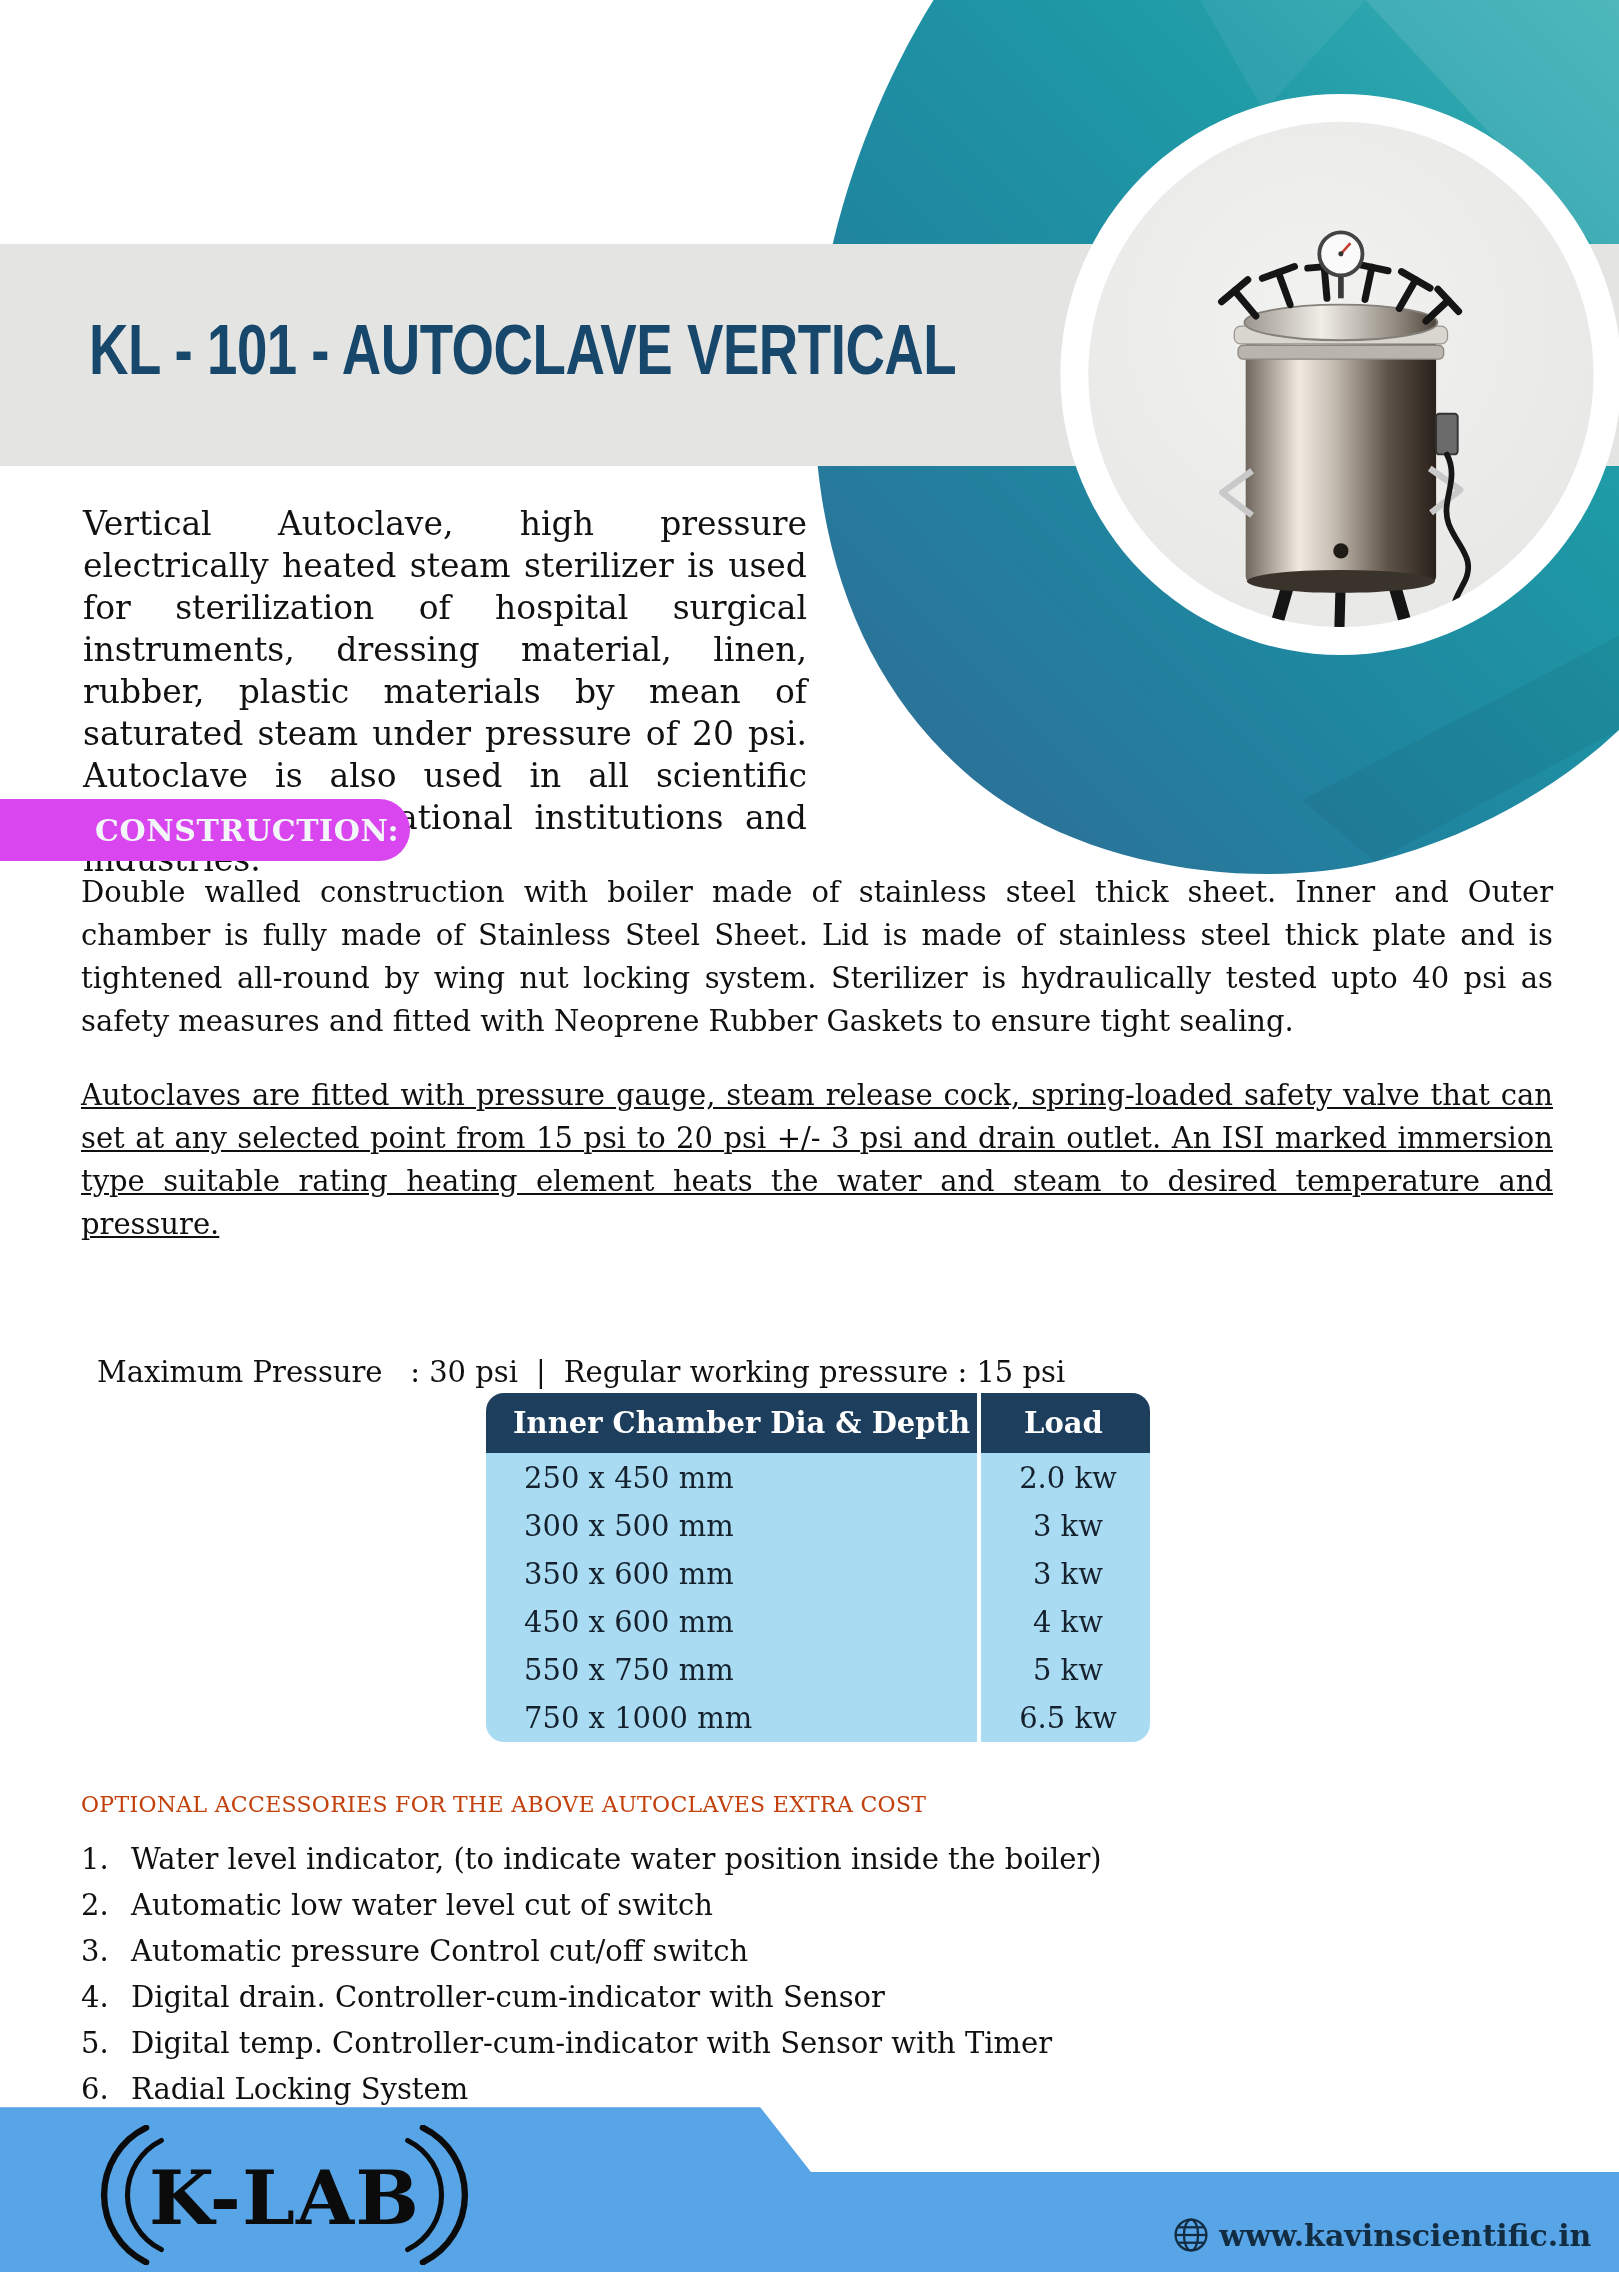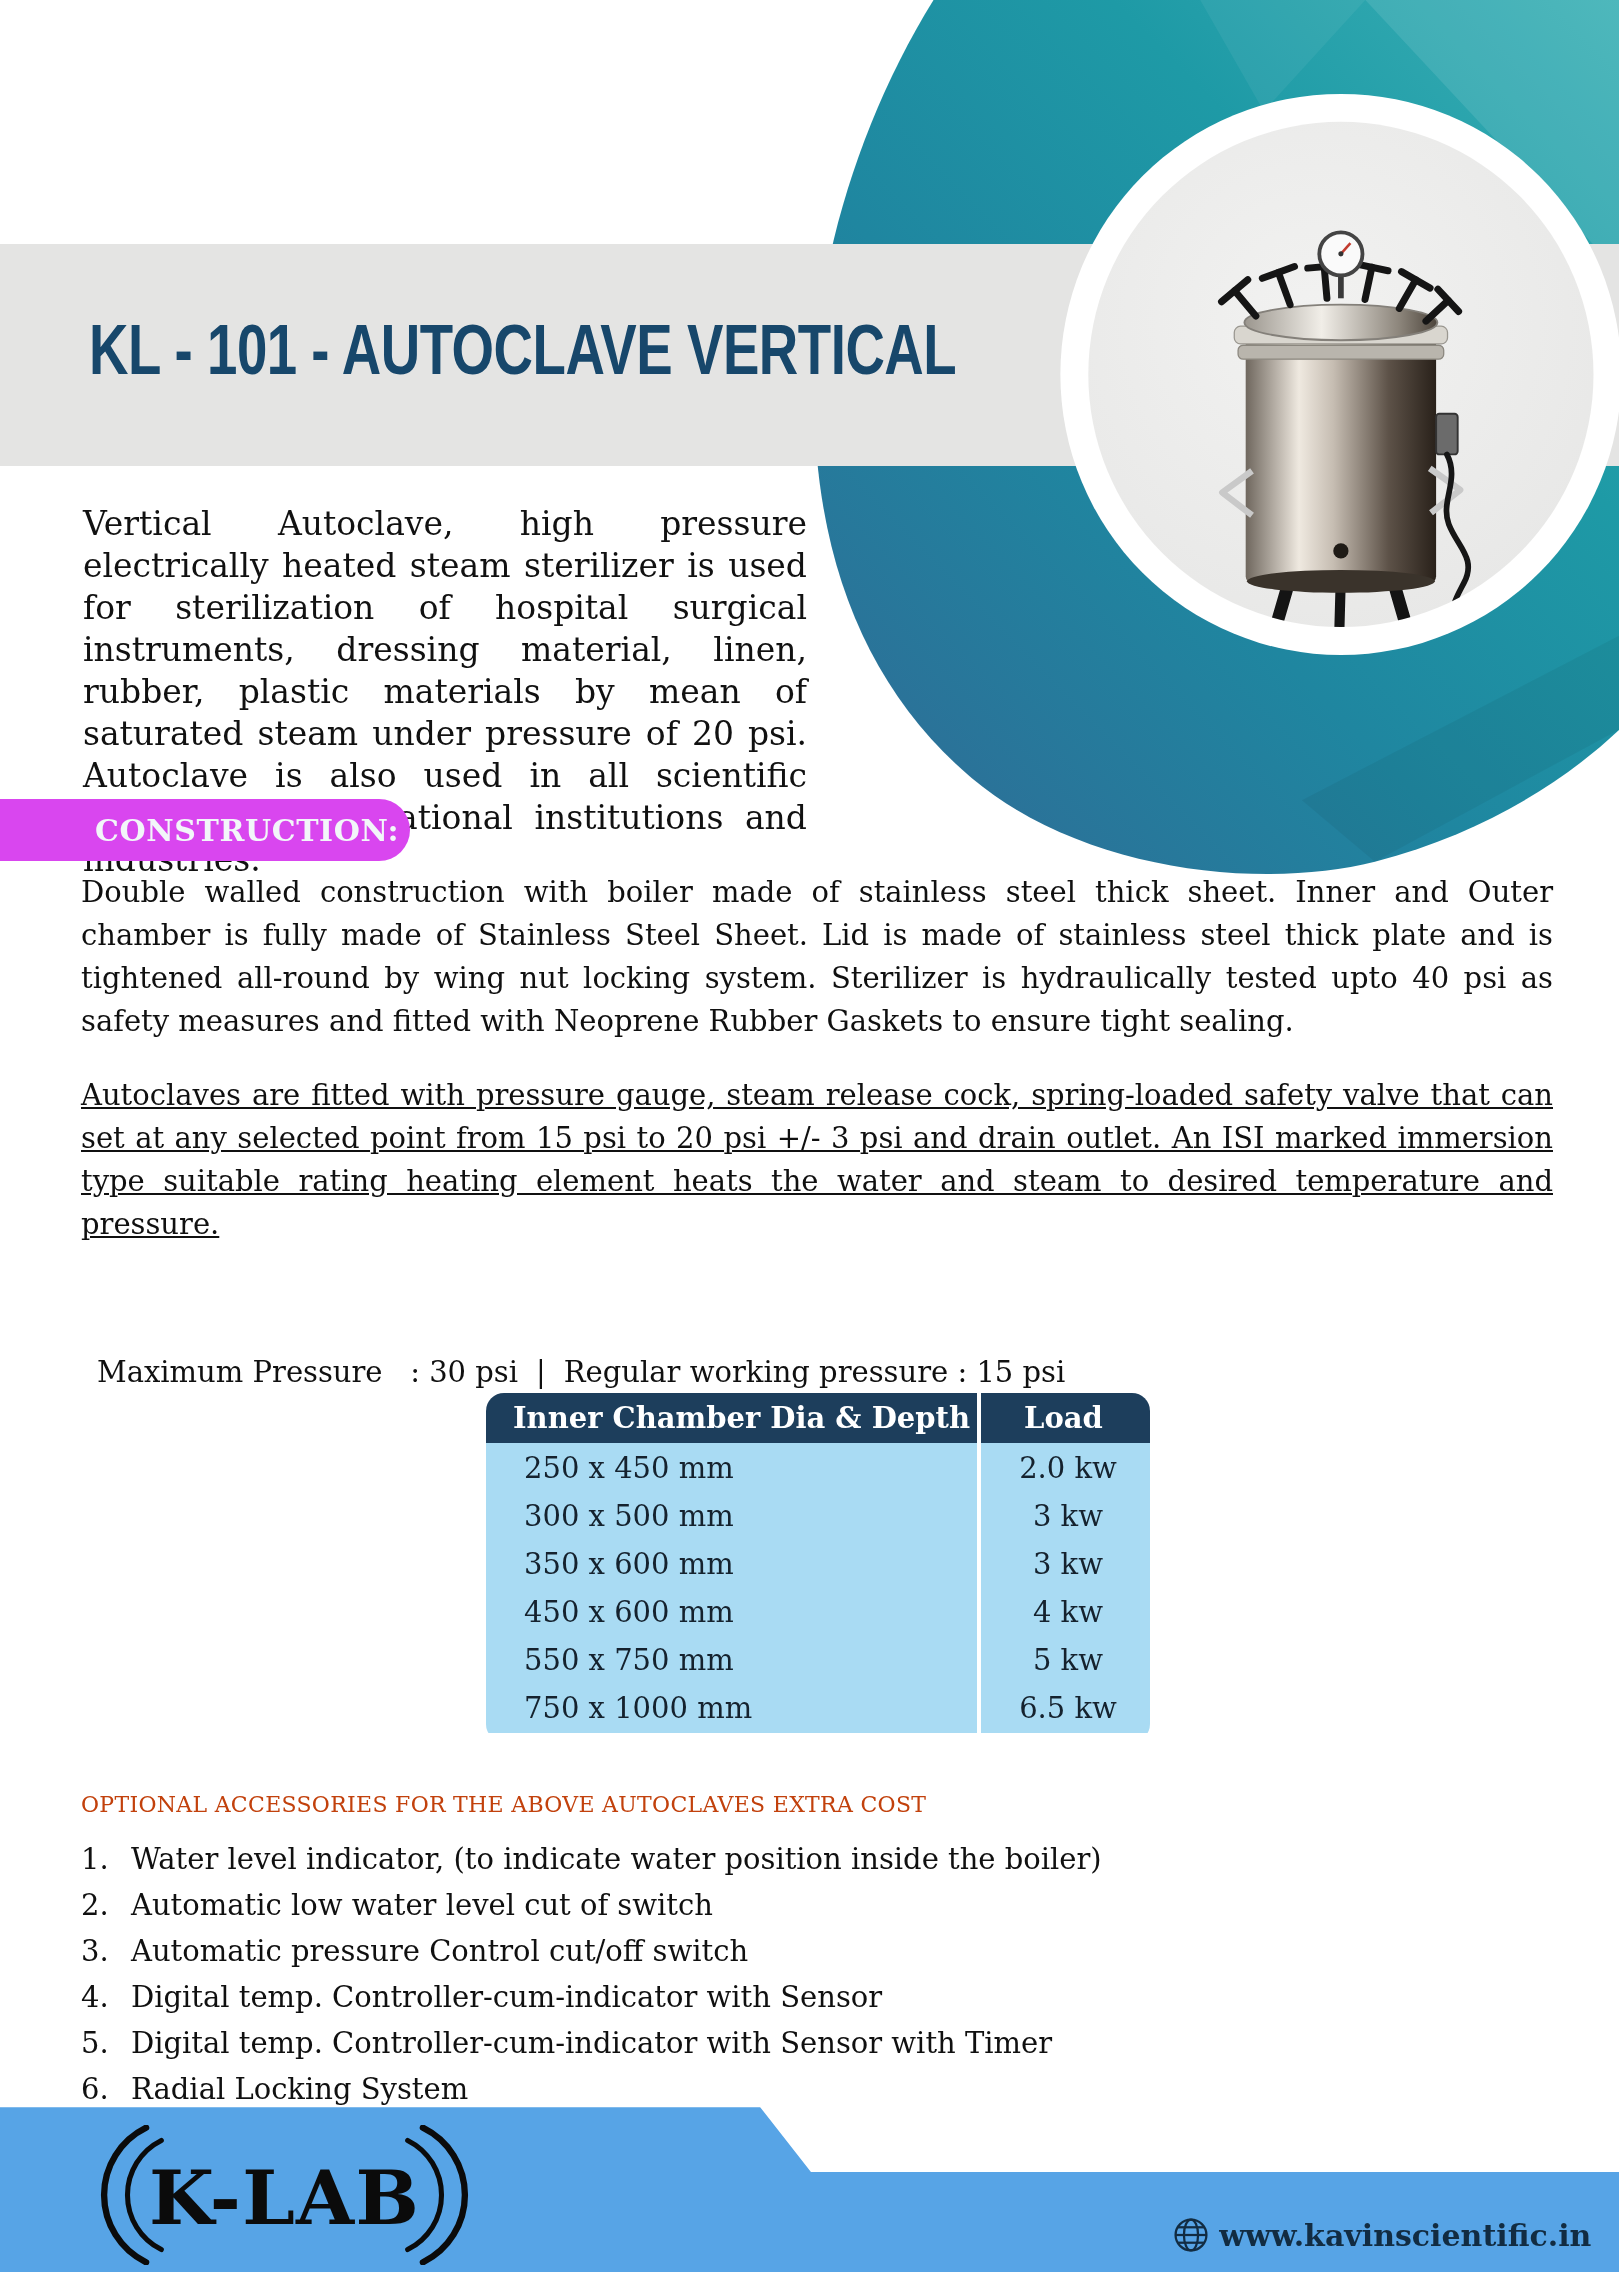--- a/index.html
+++ b/index.html
@@ -109,7 +109,7 @@
   }
   #spec-table .thead {
     display: flex;
-    height: 50px;
+    height: 60px;
     background: #1d3e5c;
   }
   #spec-table .th {

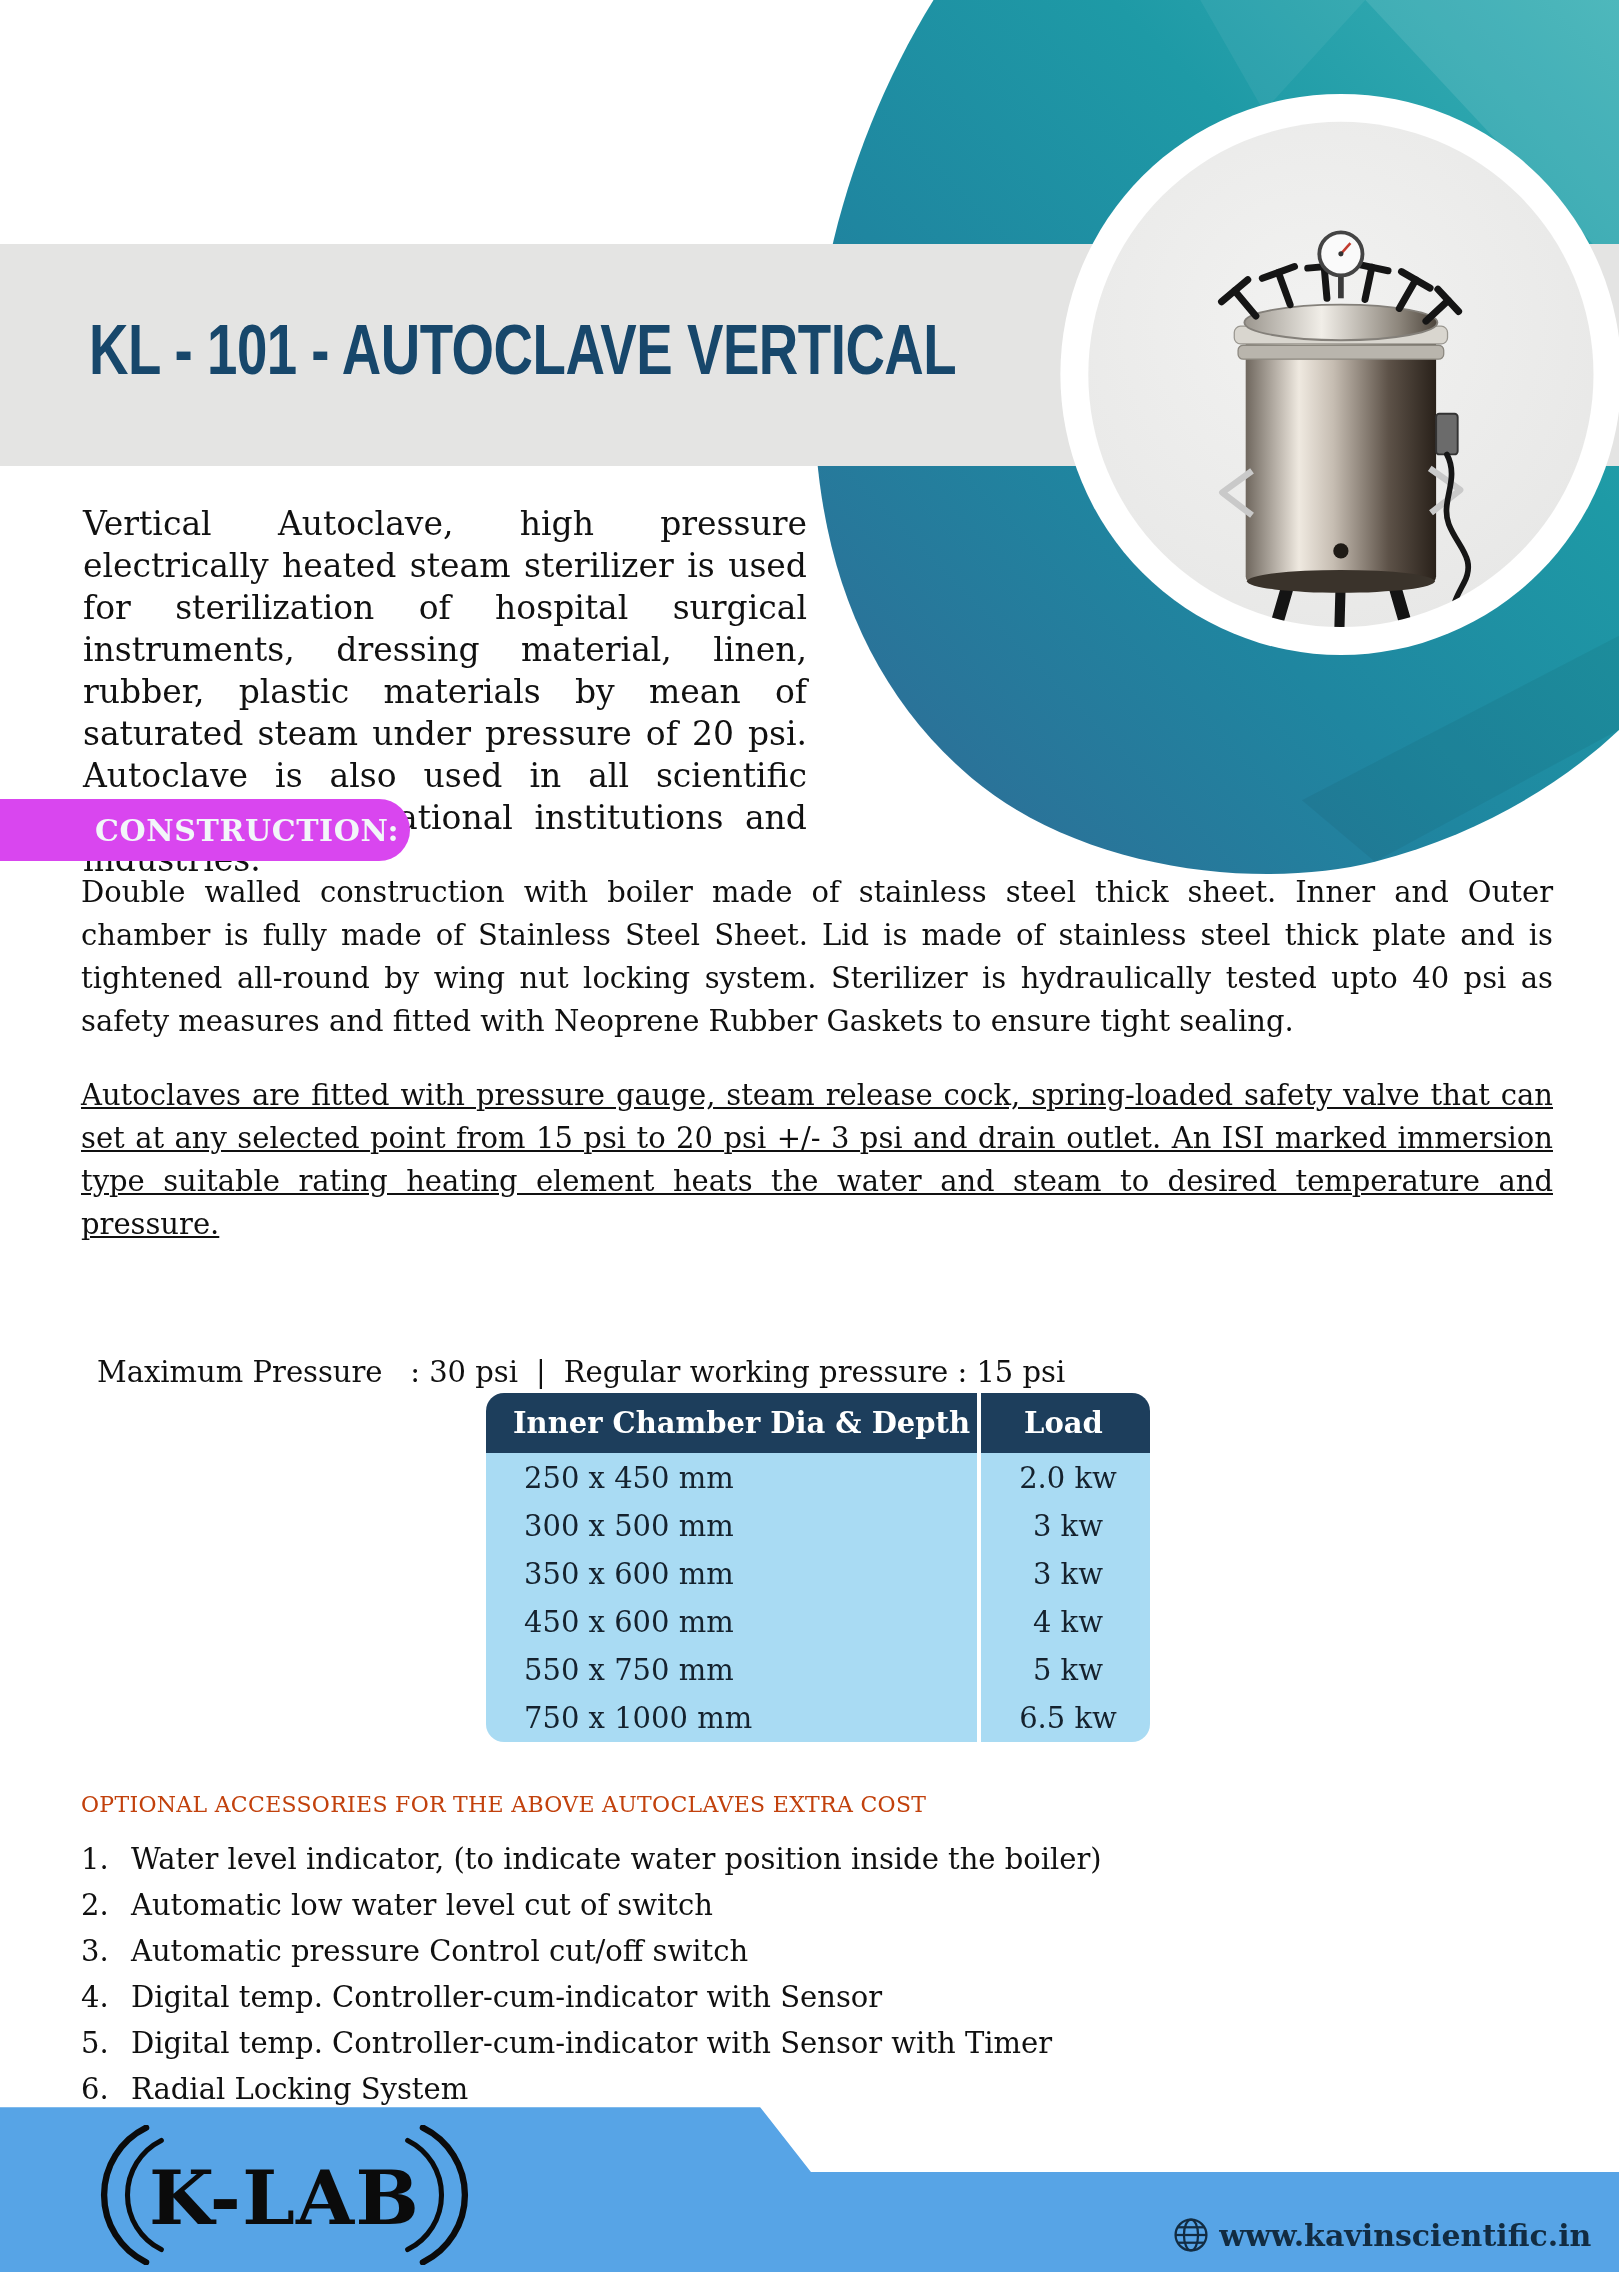--- a/index.html
+++ b/index.html
@@ -344,7 +344,7 @@
     <li><span class="num">1.</span><span>Water level indicator, (to indicate water position inside the boiler)</span></li>
     <li><span class="num">2.</span><span>Automatic low water level cut of switch</span></li>
     <li><span class="num">3.</span><span>Automatic pressure Control cut/off switch</span></li>
-    <li><span class="num">4.</span><span>Digital temp. Controller-cum-indicator with Sensor</span></li>
+    <li><span class="num">4.</span><span>Digital drain. Controller-cum-indicator with Sensor</span></li>
     <li><span class="num">5.</span><span>Digital temp. Controller-cum-indicator with Sensor with Timer</span></li>
     <li><span class="num">6.</span><span>Radial Locking System</span></li>
   </ol>

